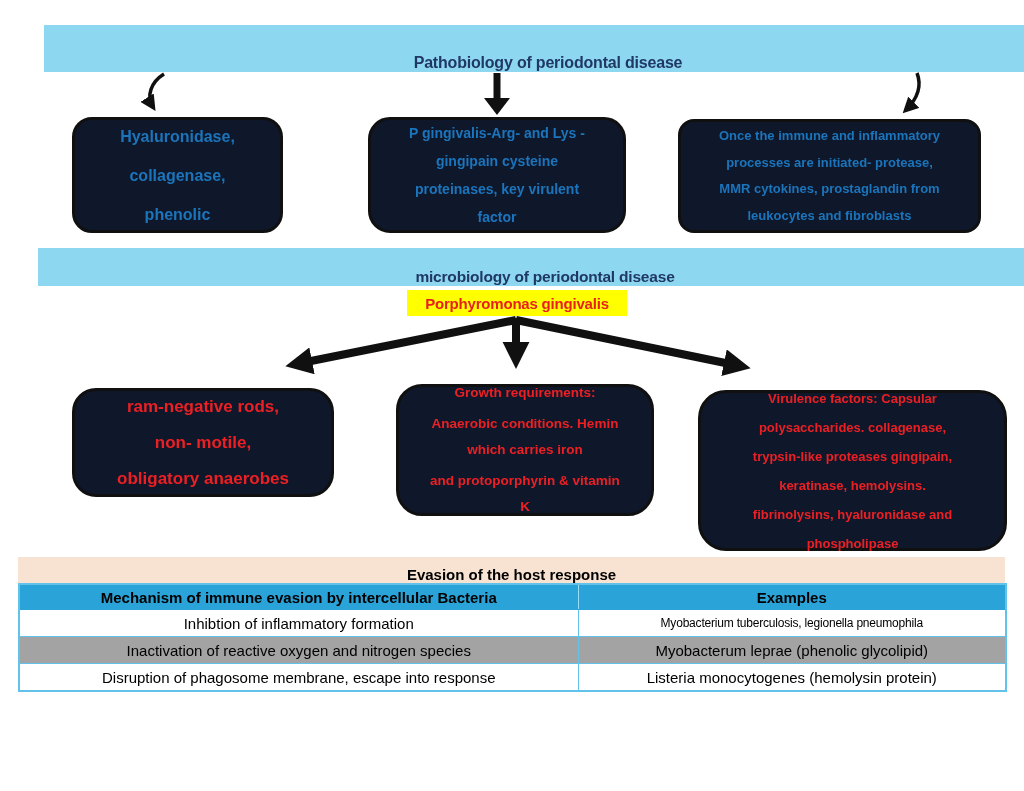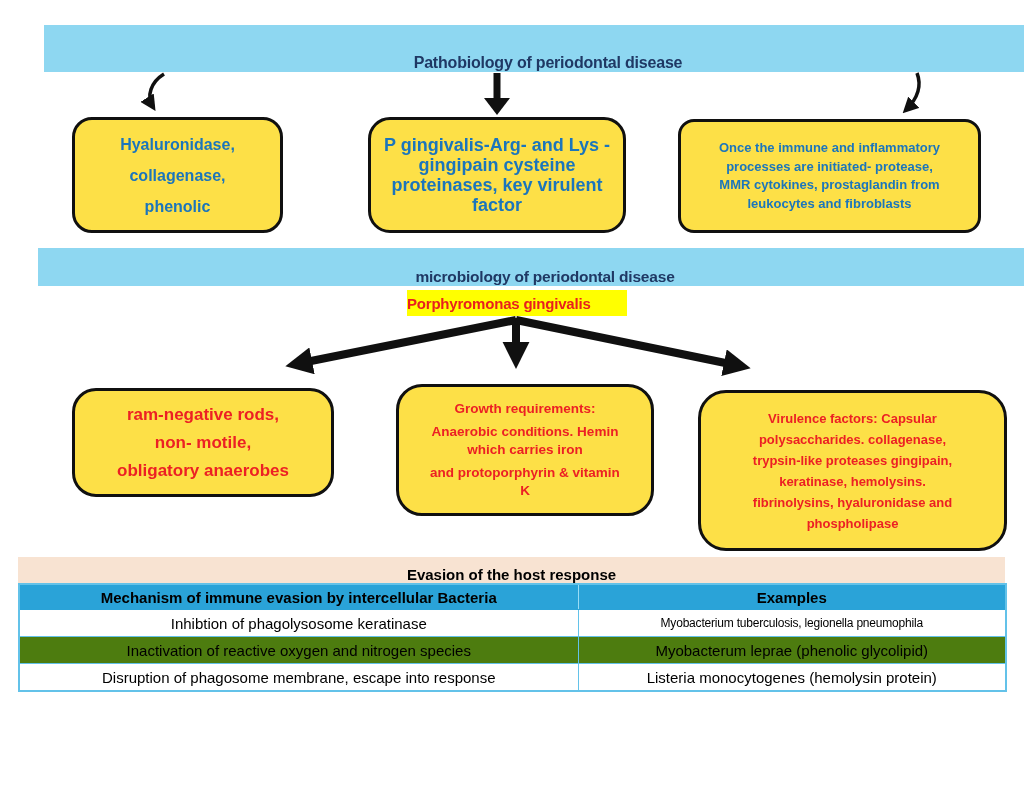--- a/index.html
+++ b/index.html
@@ -13,9 +13,9 @@
   .banner2{left:2px;top:248px;width:1014px;height:38px;font-size:15.5px;}
 
   
-  .rbx{position:absolute;background:#fde047;border:3px solid #101010;
+  .rbx{position:absolute;background:#0f172a;border:3px solid #101010;
     display:flex;flex-direction:column;align-items:center;justify-content:center;
-    text-align:center;font-weight:bold;}
+    text-align:center;font-weight:bold;gap:8px;}
   .blue{color:#1B75BC;}
   .red{color:#EC2024;}
   .bbox1{left:72px;top:117px;width:205px;height:110px;font-size:16px;line-height:31px;border-radius:20px;}

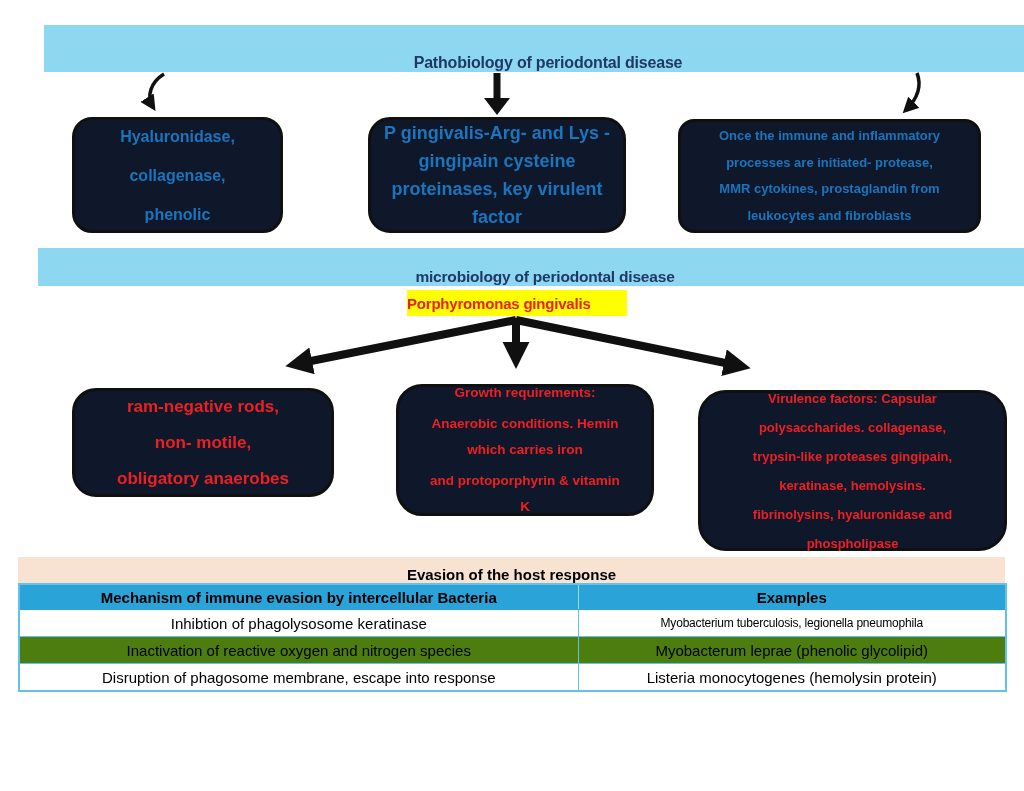--- a/index.html
+++ b/index.html
@@ -19,7 +19,7 @@
   .blue{color:#1B75BC;}
   .red{color:#EC2024;}
   .bbox1{left:72px;top:117px;width:205px;height:110px;font-size:16px;line-height:31px;border-radius:20px;}
-  .bbox2{left:368px;top:117px;width:252px;height:110px;font-size:18px;line-height:20px;border-radius:22px;}
+  .bbox2{left:368px;top:117px;width:252px;height:110px;font-size:14px;line-height:20px;border-radius:22px;}
   .bbox3{left:678px;top:119px;width:297px;height:108px;font-size:13px;line-height:18.5px;border-radius:16px;}
   .rbox1{left:72px;top:388px;width:256px;height:103px;font-size:17px;line-height:28px;border-radius:24px;border-width:3.5px;}
   .rbox2{left:396px;top:384px;width:252px;height:126px;font-size:13.5px;line-height:18px;border-radius:26px;border-width:3.5px;}

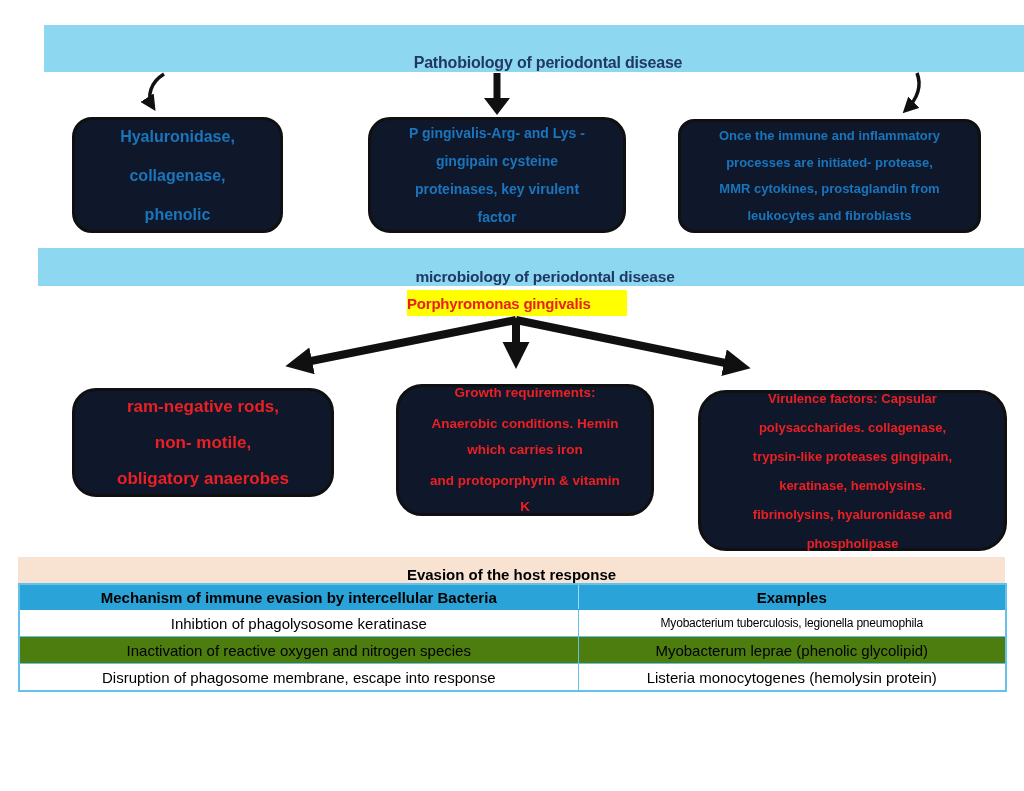--- a/index.html
+++ b/index.html
@@ -29,7 +29,7 @@
 
   
   .highlight{position:absolute;left:407px;top:290px;width:220px;height:26px;background:#FFFF00;
-    color:#E8201E;font-weight:bold;font-size:15px;display:flex;align-items:center;
+    color:#E8201E;font-weight:bold;font-size:15px;display:flex;align-items:center;justify-content:center;
     letter-spacing:-0.2px;}
 
   

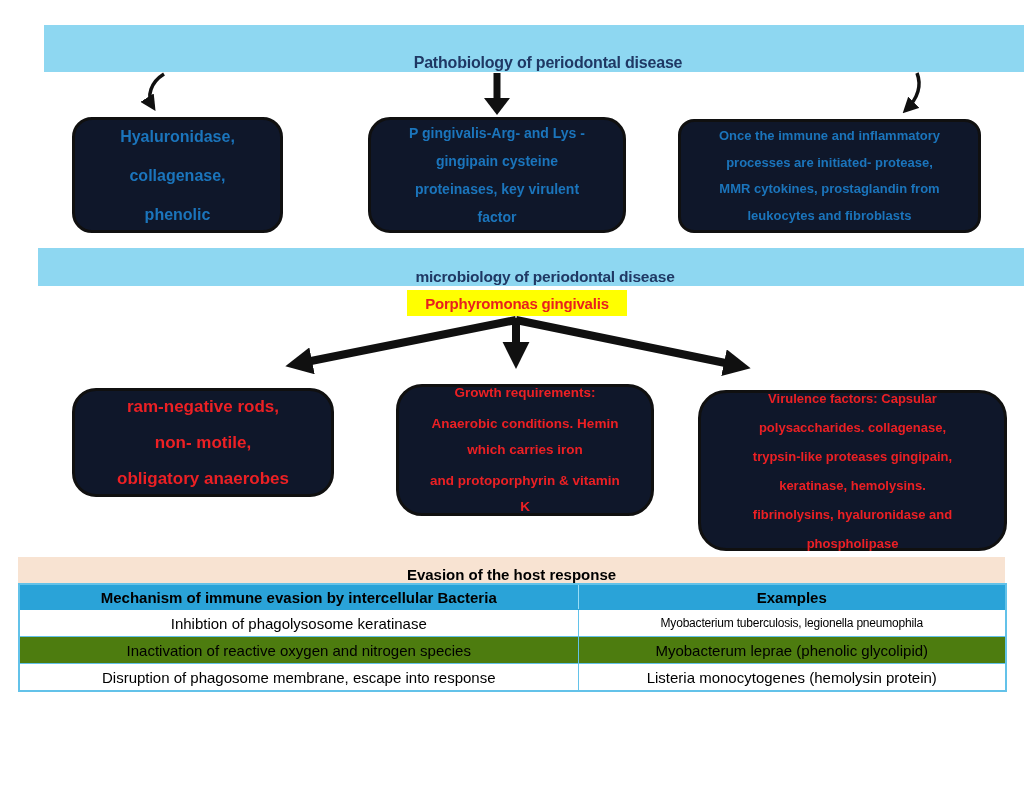--- a/index.html
+++ b/index.html
@@ -148,7 +148,7 @@
       <th>Examples</th>
     </tr>
     <tr>
-      <td>Inhibtion of phagolysosome keratinase</td>
+      <td>Inhibtion of inflammatory formation</td>
       <td class="small">Myobacterium tuberculosis, legionella pneumophila</td>
     </tr>
     <tr class="alt">

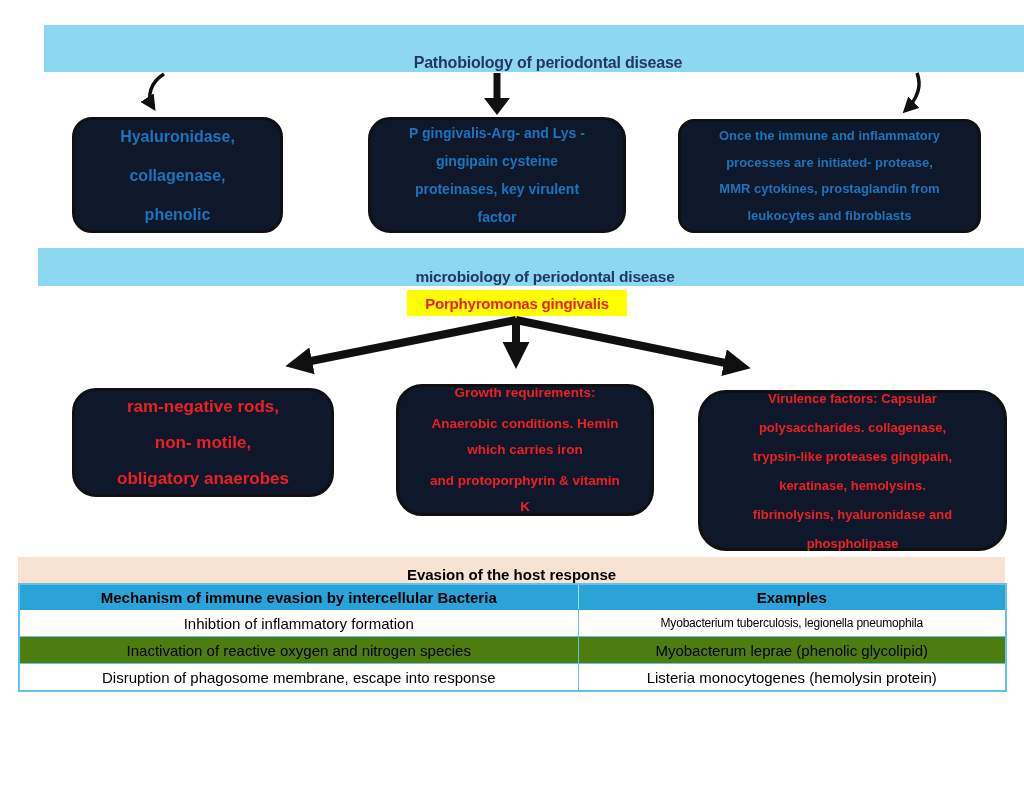--- a/index.html
+++ b/index.html
@@ -45,7 +45,7 @@
   .etable th{background:#2AA3D8;font-weight:bold;font-size:15px;height:24px;
     border:1.5px solid #2AA3D8;border-right:1.5px solid #9ADCF5;text-align:center;padding:0;}
   .etable td{border:1.5px solid #63C2E9;height:26px;text-align:center;padding:0 4px;font-size:15px;}
-  .etable tr.alt td{background:#4d7c0f;}
+  .etable tr.alt td{background:#a3a3a3;}
   .etable td.small{font-size:12px;letter-spacing:-0.2px;}
 </style>
 </head>

